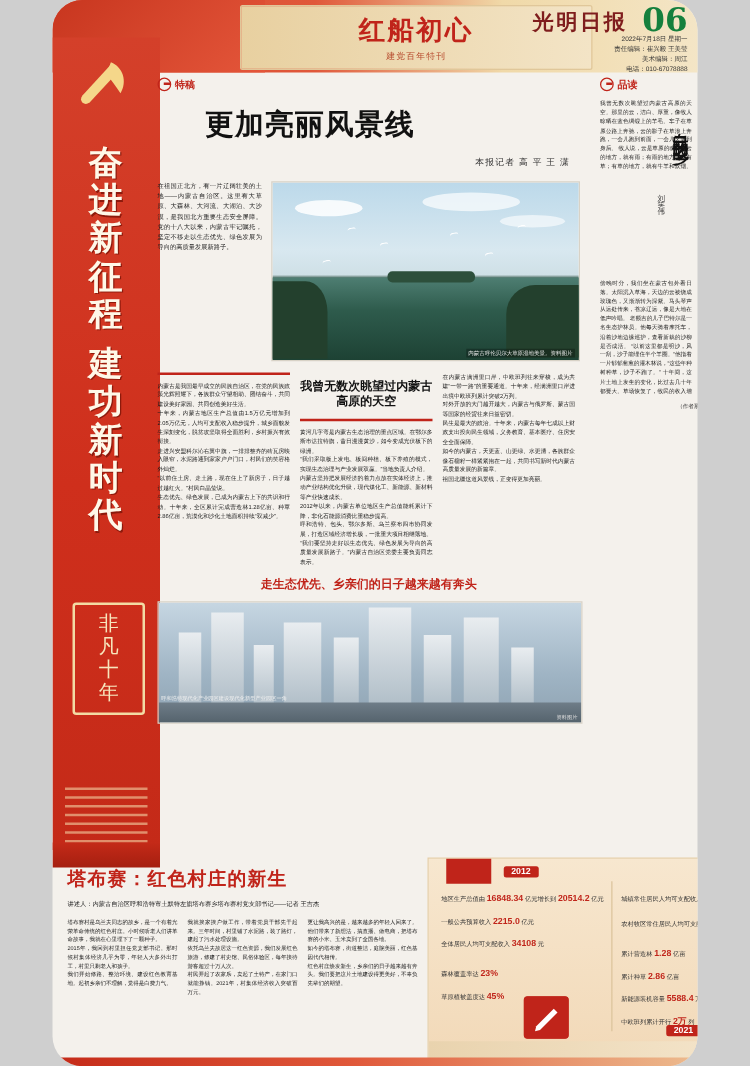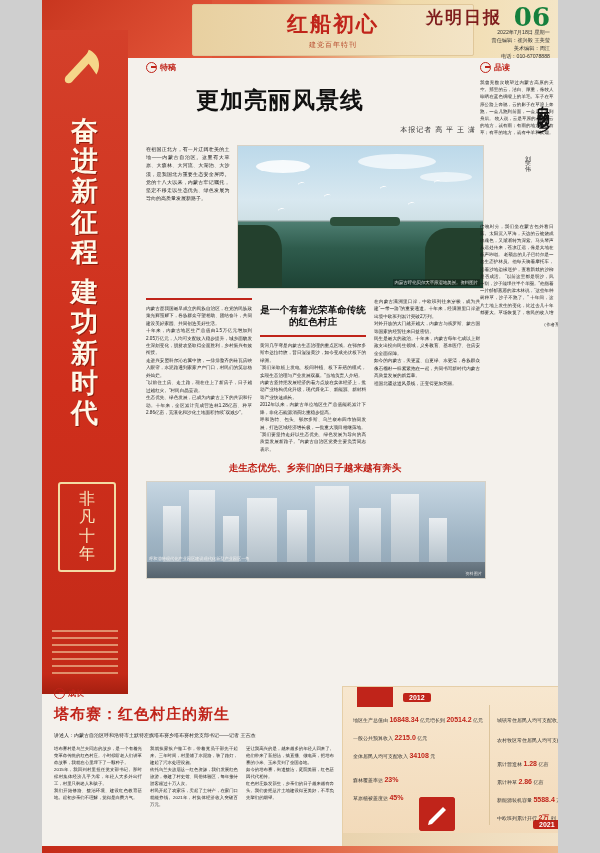--- a/index.html
+++ b/index.html
@@ -6,7 +6,7 @@
   body{font-family:"Liberation Sans", sans-serif;}
   #page{
     position:relative;width:516px;height:853px;margin:0 auto;
-    background:#f4f1ec;overflow:hidden;
+    background:#f4f1ec;overflow:hidden;border-radius:24px;
   }
   
   .top-strip{position:absolute;left:0;top:0;width:600px;height:58px;

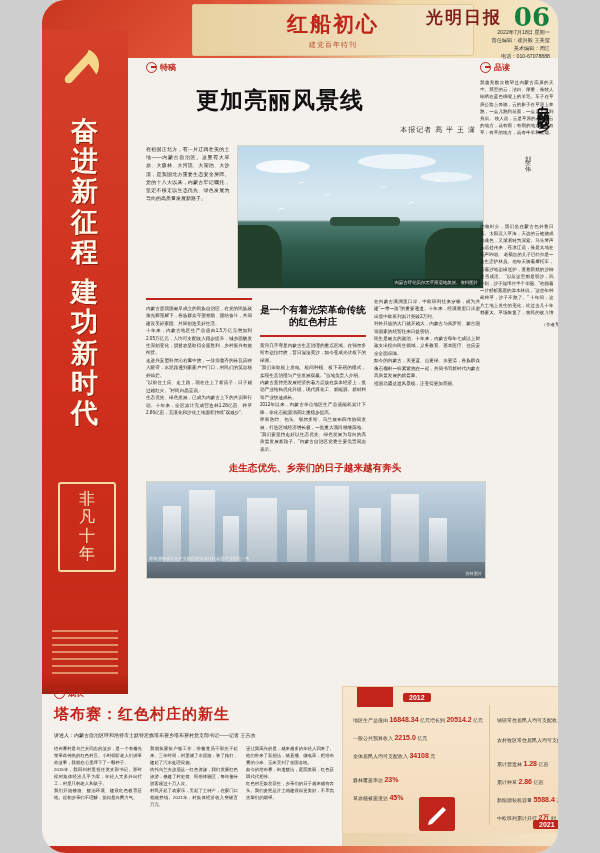--- a/index.html
+++ b/index.html
@@ -43,7 +43,7 @@
   .gold-lines{position:absolute;left:10px;top:600px;width:66px;height:60px;}
   .gold-lines i{display:block;height:2px;margin-bottom:5px;background:rgba(247,226,178,.55);}
   
-  .main-col{position:absolute;left:104px;top:62px;width:338px;}
+  .main-col{position:absolute;left:84px;top:62px;width:338px;}
   .sec-mark{display:flex;align-items:center;gap:3px;font-size:8px;color:#c0241a;font-weight:700;}
   .sec-mark .g{display:inline-block;width:9px;height:9px;border:1.6px solid #c0241a;border-radius:50%;
     position:relative;}

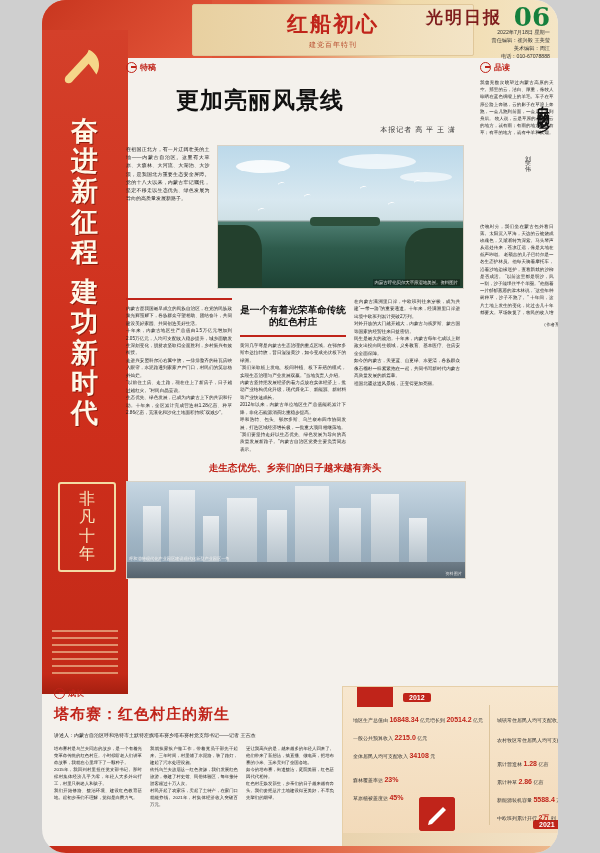--- a/index.html
+++ b/index.html
@@ -50,7 +50,7 @@
   .sec-mark .g:after{content:"";position:absolute;left:4px;top:3px;width:5px;height:1.6px;background:#c0241a;}
   .headline{font-family:"DejaVu Serif",serif;color:#111;font-weight:700;
     font-size:23px;line-height:1.34;letter-spacing:1px;margin:12px 0 0 22px;}
-  .headline .l2{margin-left:28px;display:block;}
+  .headline .l2{margin-left:16px;display:block;}
   .byline{text-align:right;font-size:7px;color:#333;margin:9px 8px 0 0;letter-spacing:1px;}
   .lede-wrap{display:flex;margin-top:10px;gap:7px;}
   .lede-text{width:84px;font-size:5px;line-height:1.65;color:#222;text-align:justify;}

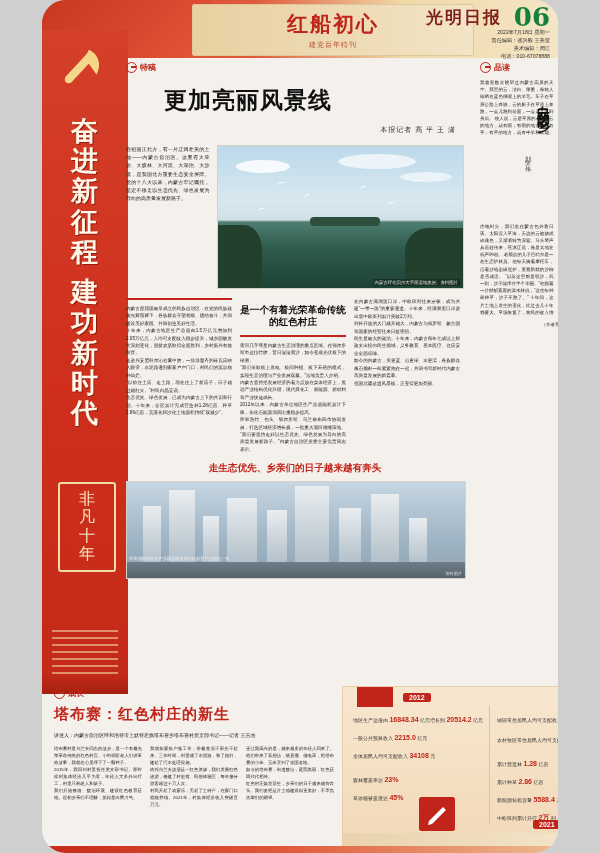--- a/index.html
+++ b/index.html
@@ -215,7 +215,7 @@
       </div>
 
       <div class="col">
-        <div class="sub-head">是一个有着光荣革命传统的红色村庄</div>
+        <div class="sub-head">我曾无数次眺望过内蒙古高原的天空</div>
         <div class="bar-red"></div>
         <p style="white-space:pre-line;">黄河几字弯是内蒙古生态治理的重点区域。在鄂尔多斯市达拉特旗，昔日漫漫黄沙，如今变成光伏板下的绿洲。
 “我们采取板上发电、板间种植、板下养殖的模式，实现生态治理与产业发展双赢。”当地负责人介绍。

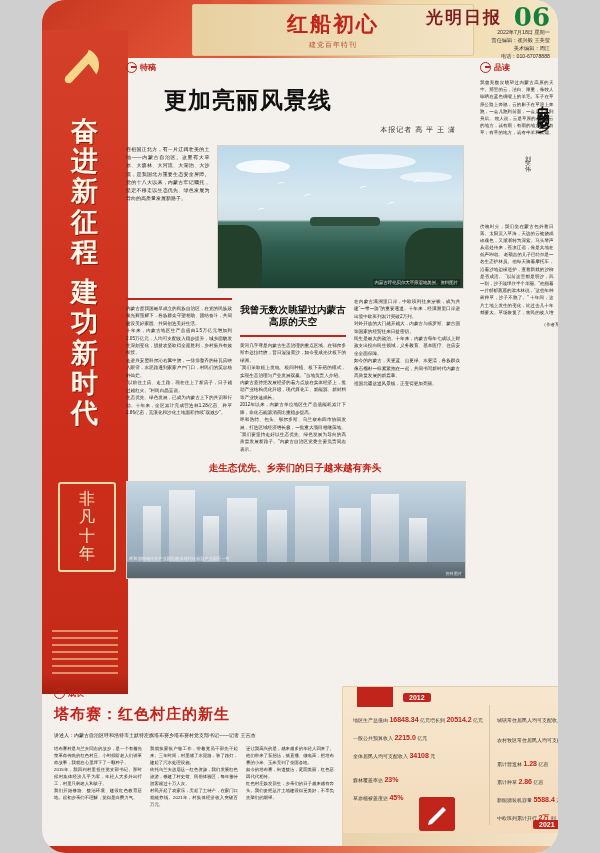--- a/index.html
+++ b/index.html
@@ -283,10 +283,6 @@
   <div class="essay-author">刘 笑 伟</div>
 
   <div class="bottom-left">
-    <div class="sec-mark">
-      <span class="g"></span>
-      <span>成长</span>
-    </div>
     <div class="bl-title">塔布赛：红色村庄的新生</div>
     <div class="bl-sub">讲述人：内蒙古自治区呼和浩特市土默特左旗塔布赛乡塔布赛村党支部书记——记者 王吉杰</div>
     <div class="bl-cols">

